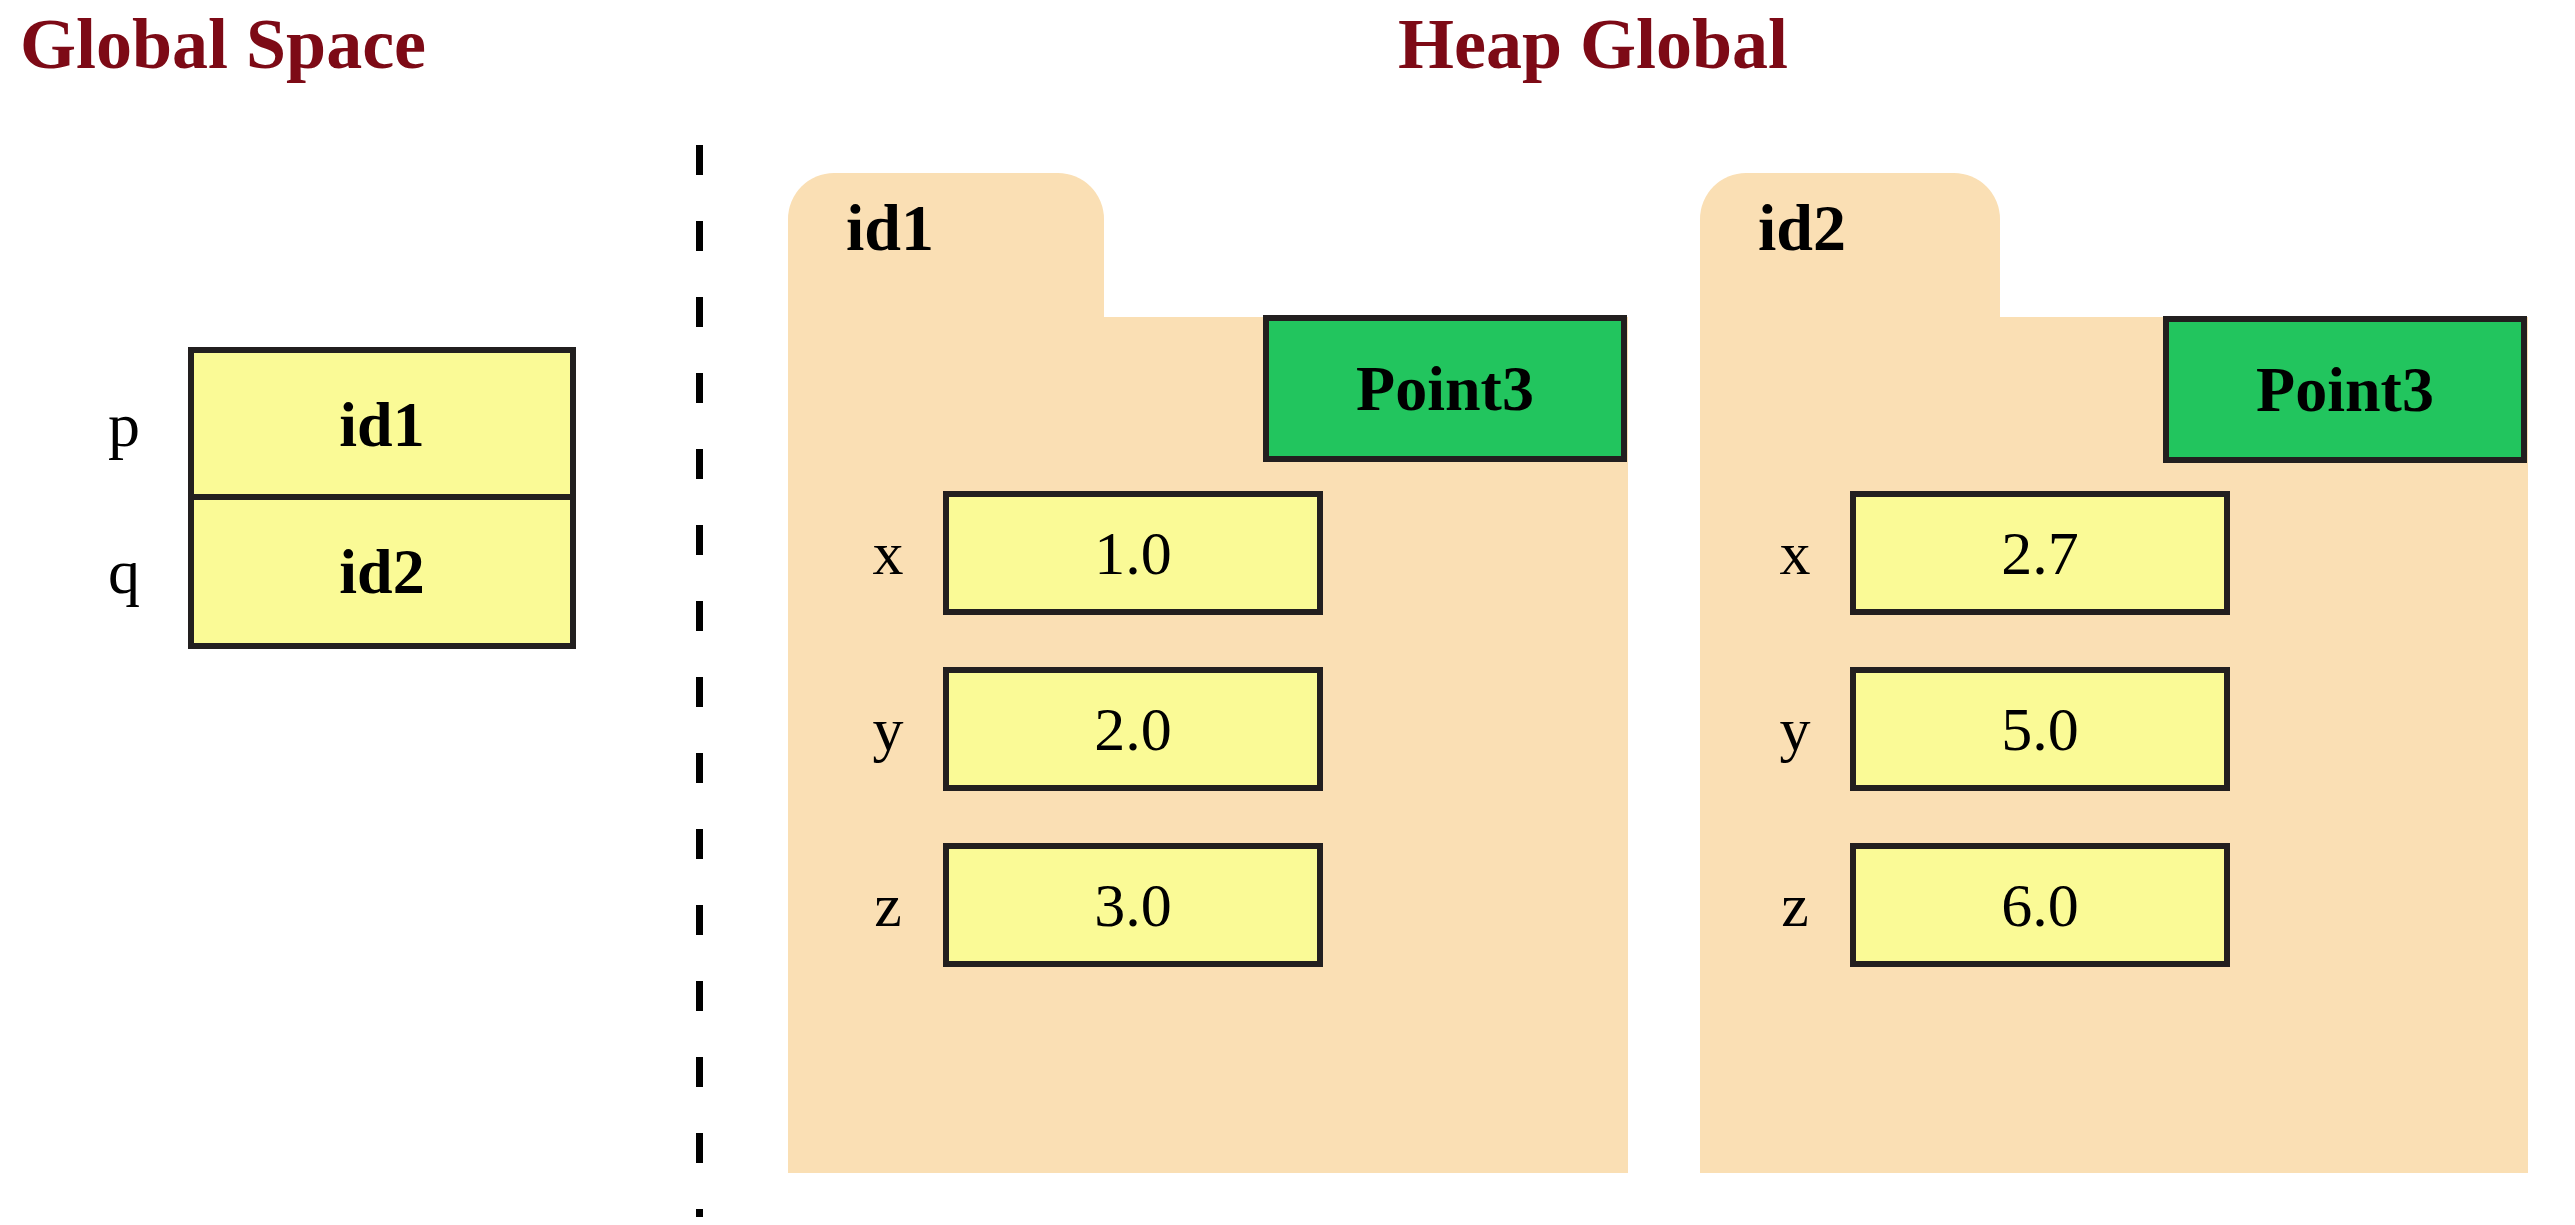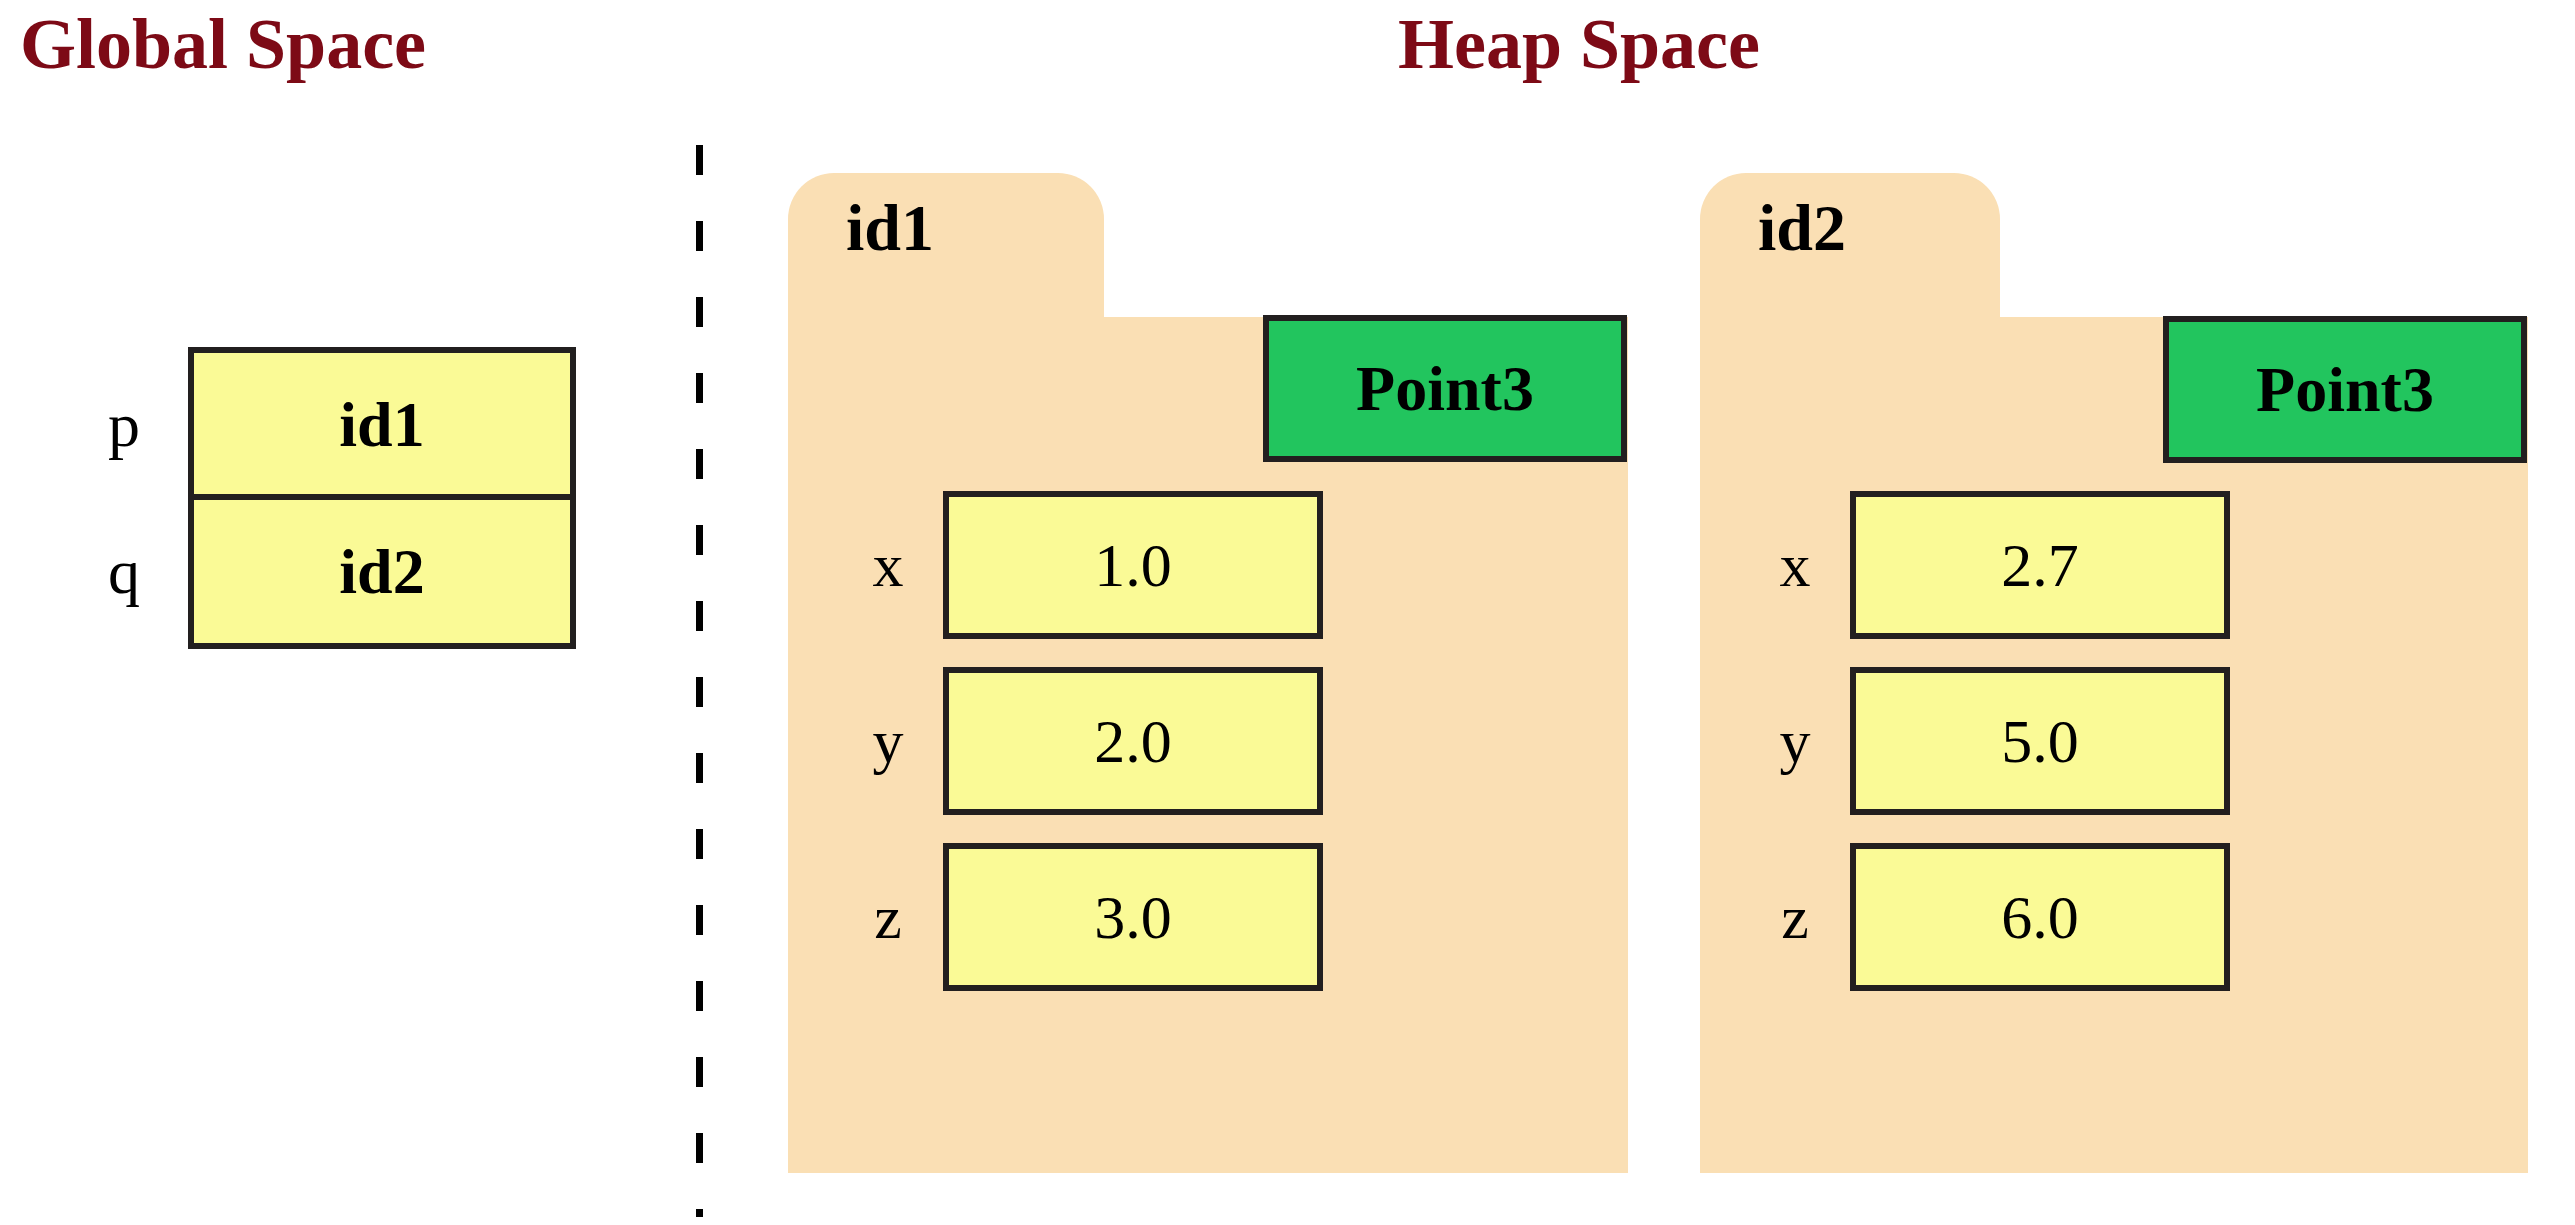--- a/index.html
+++ b/index.html
@@ -178,7 +178,7 @@
 
   <div class="section-title" id="title-global">Global Space</div>
 
-  <div class="section-title" id="title-heap">Heap Space</div>
+  <div class="section-title" id="title-heap">Heap Global</div>
 
   <div id="divider"></div>
 

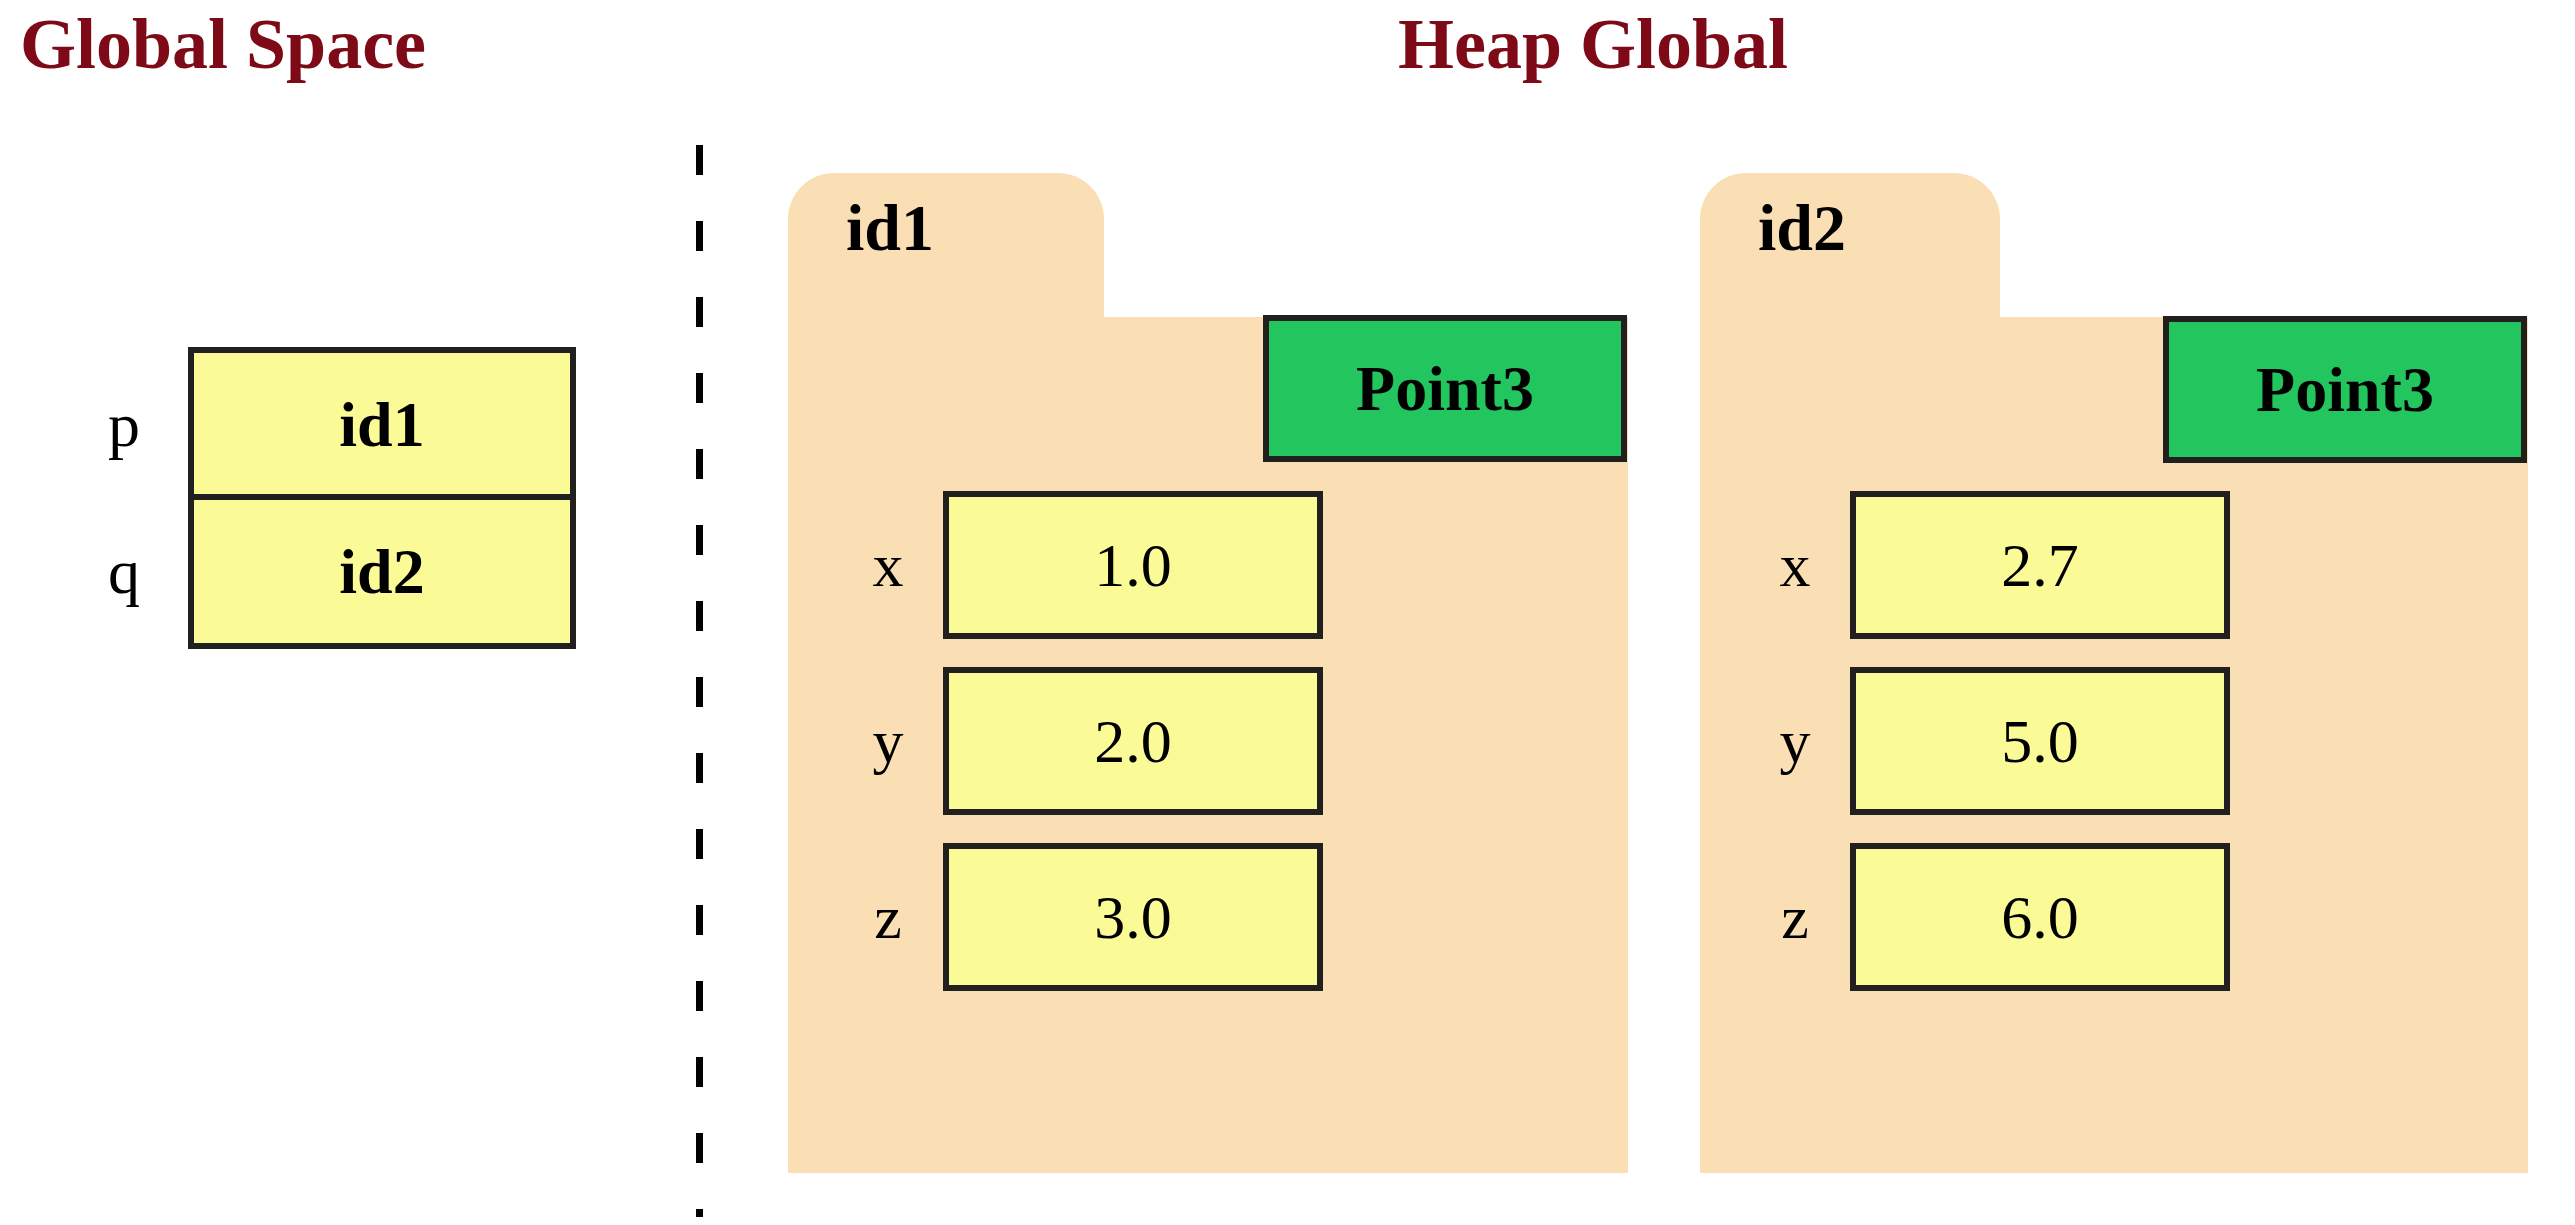--- a/index.html
+++ b/index.html
@@ -160,7 +160,7 @@
   }
   .attr-box {
     width: 380px;
-    height: 148px;
+    height: 124px;
     font-size: 62px;
     font-weight: normal;
   }

